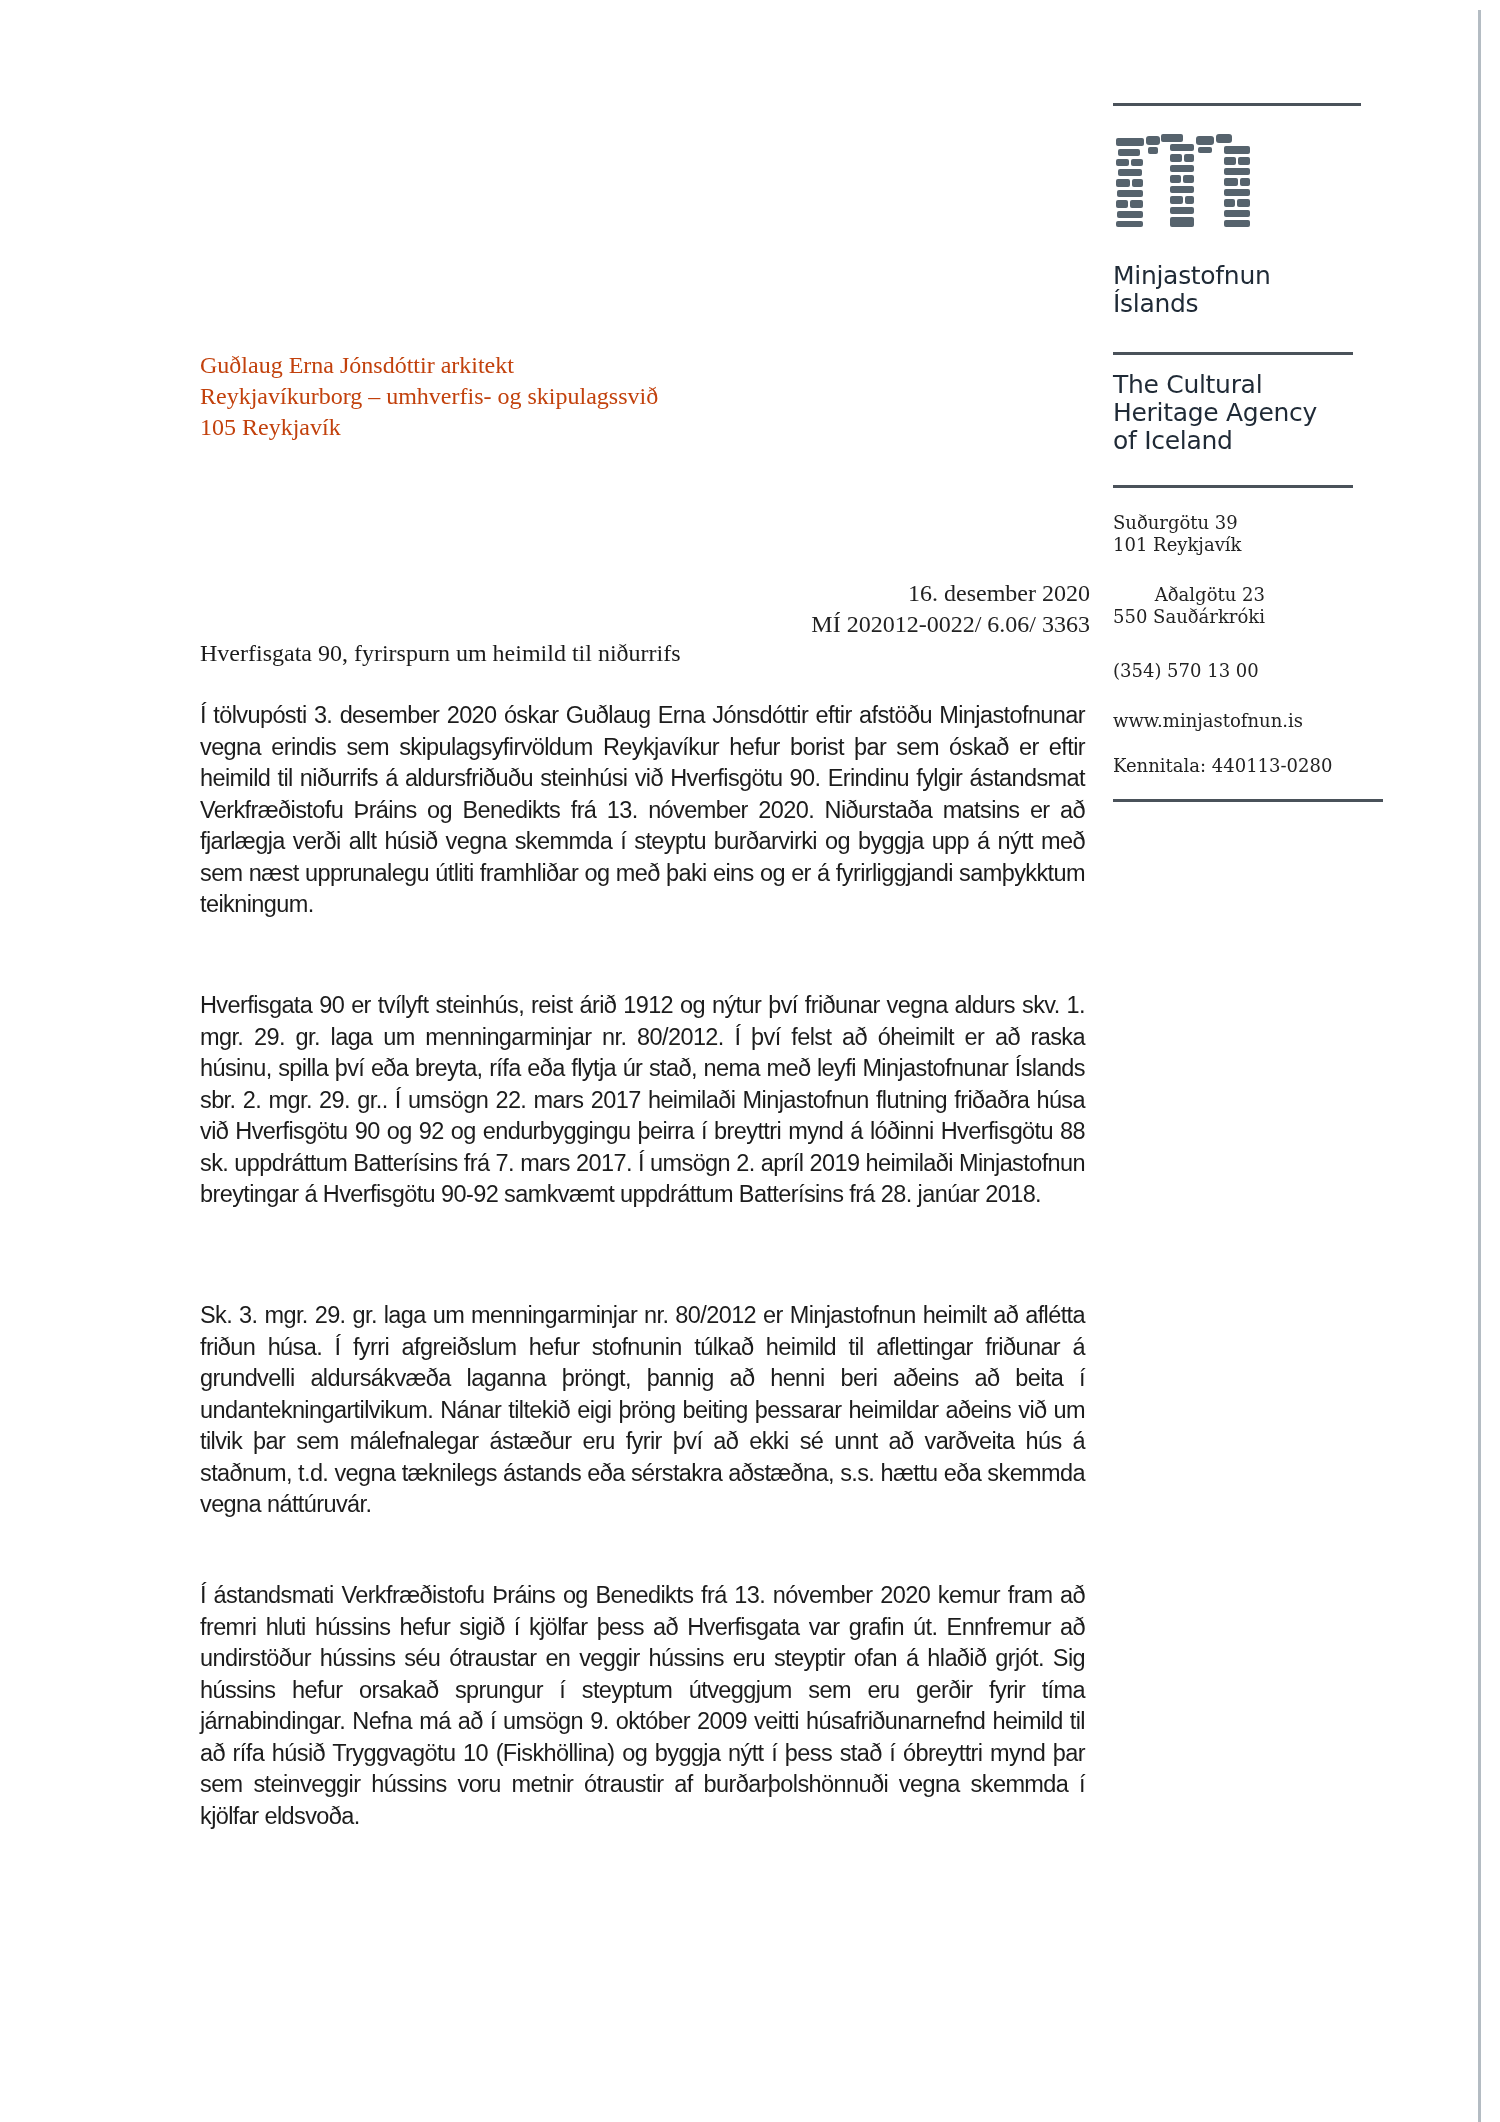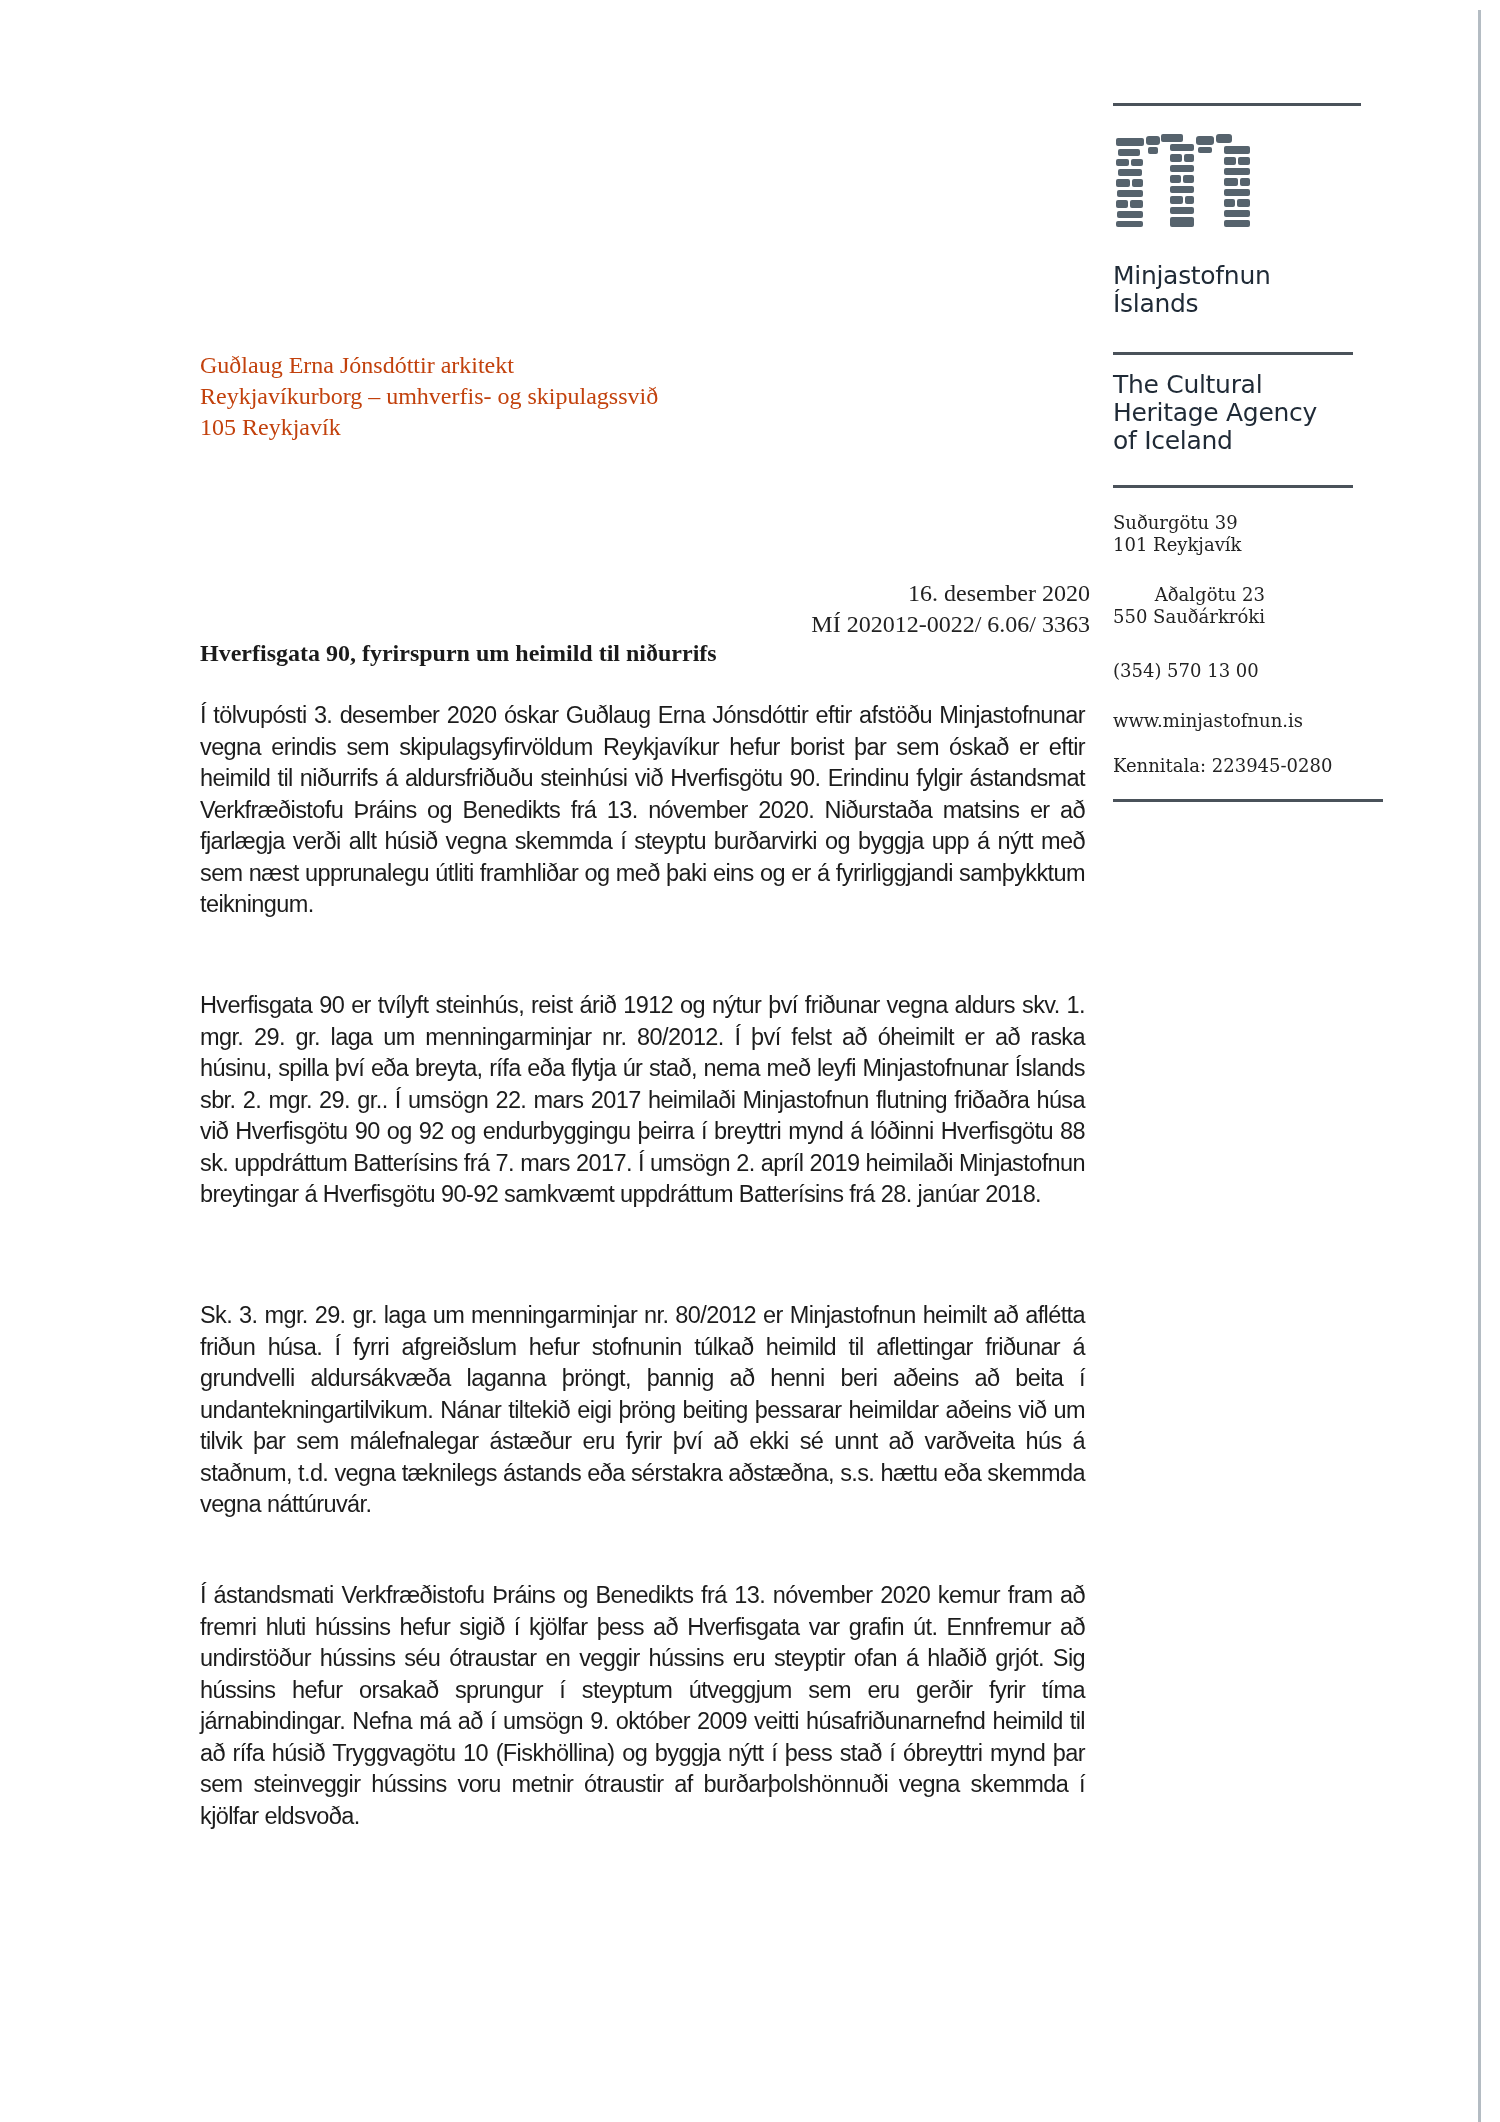--- a/index.html
+++ b/index.html
@@ -54,7 +54,7 @@
     .subject {
       position: absolute; left: 200px; top: 638px;
       font-family: "Liberation Serif", serif;
-      font-weight: bold;
+      font-weight: normal;
       font-size: 24px; line-height: 30px; color: #1b1b1b;
     }
     .para {

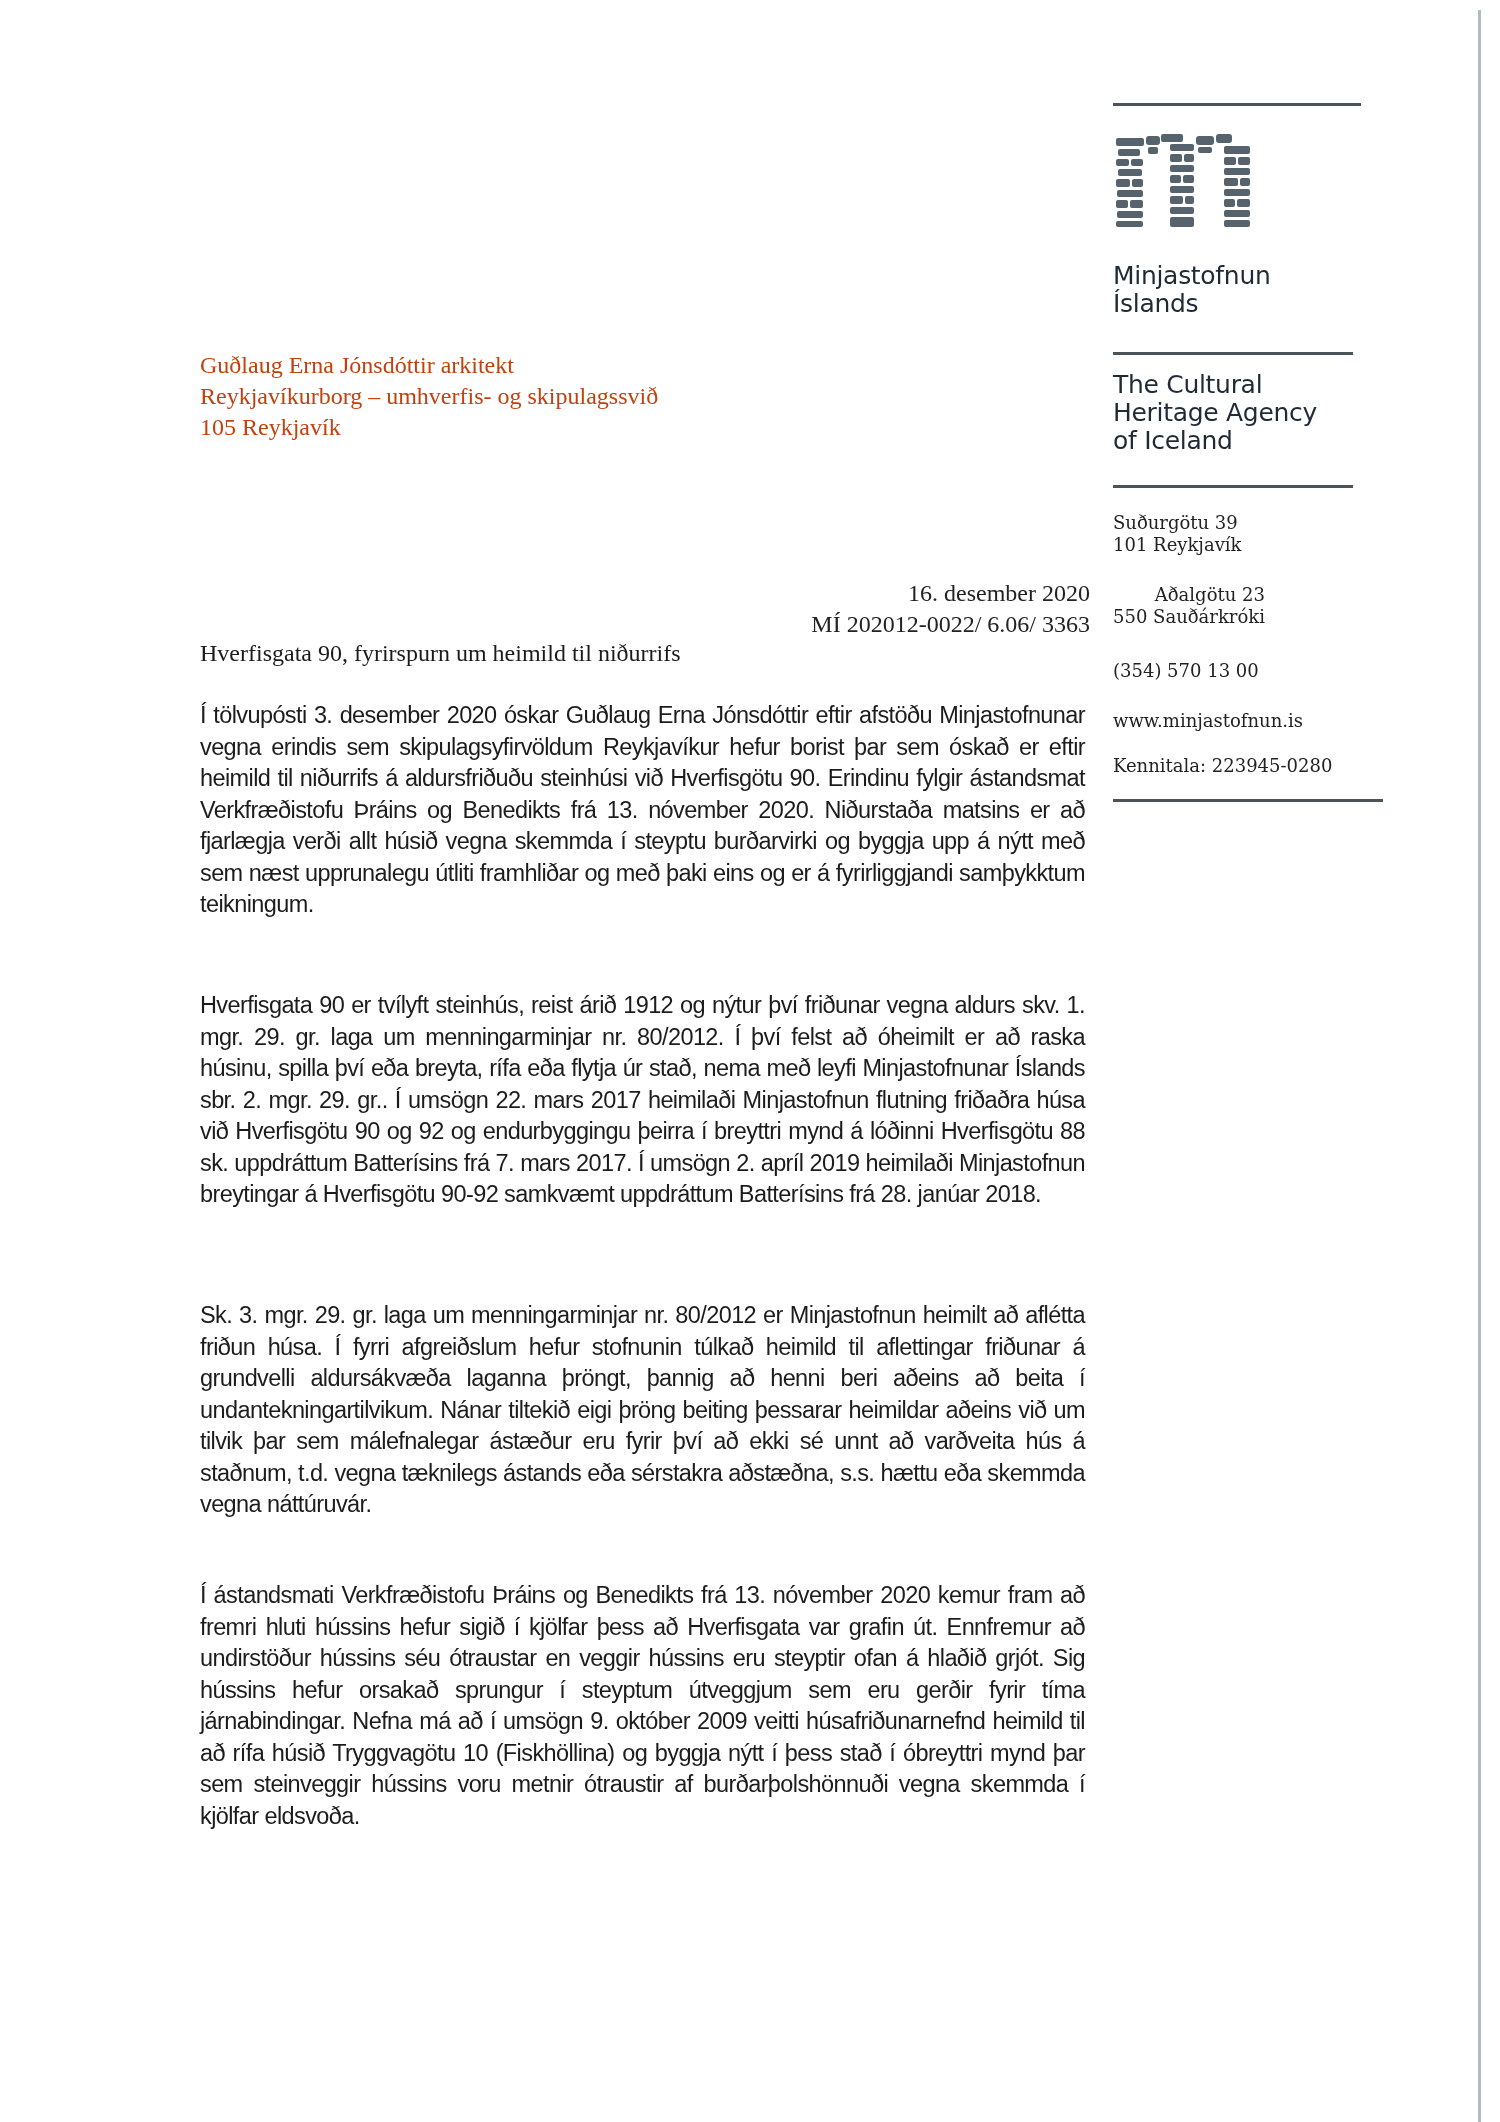--- a/index.html
+++ b/index.html
@@ -152,7 +152,7 @@
 
   <div class="contact" style="top:660px;">(354) 570 13 00</div>
   <div class="contact" style="top:710px;">www.minjastofnun.is</div>
-  <div class="contact" style="top:755px;">Kennitala: 223945-0280</div>
+  <div class="contact" style="top:755px;">Kennitala: 440113-0280</div>
 
   <div class="rule" style="left:1113px; top:799px; width:270px;"></div>
 </div>

